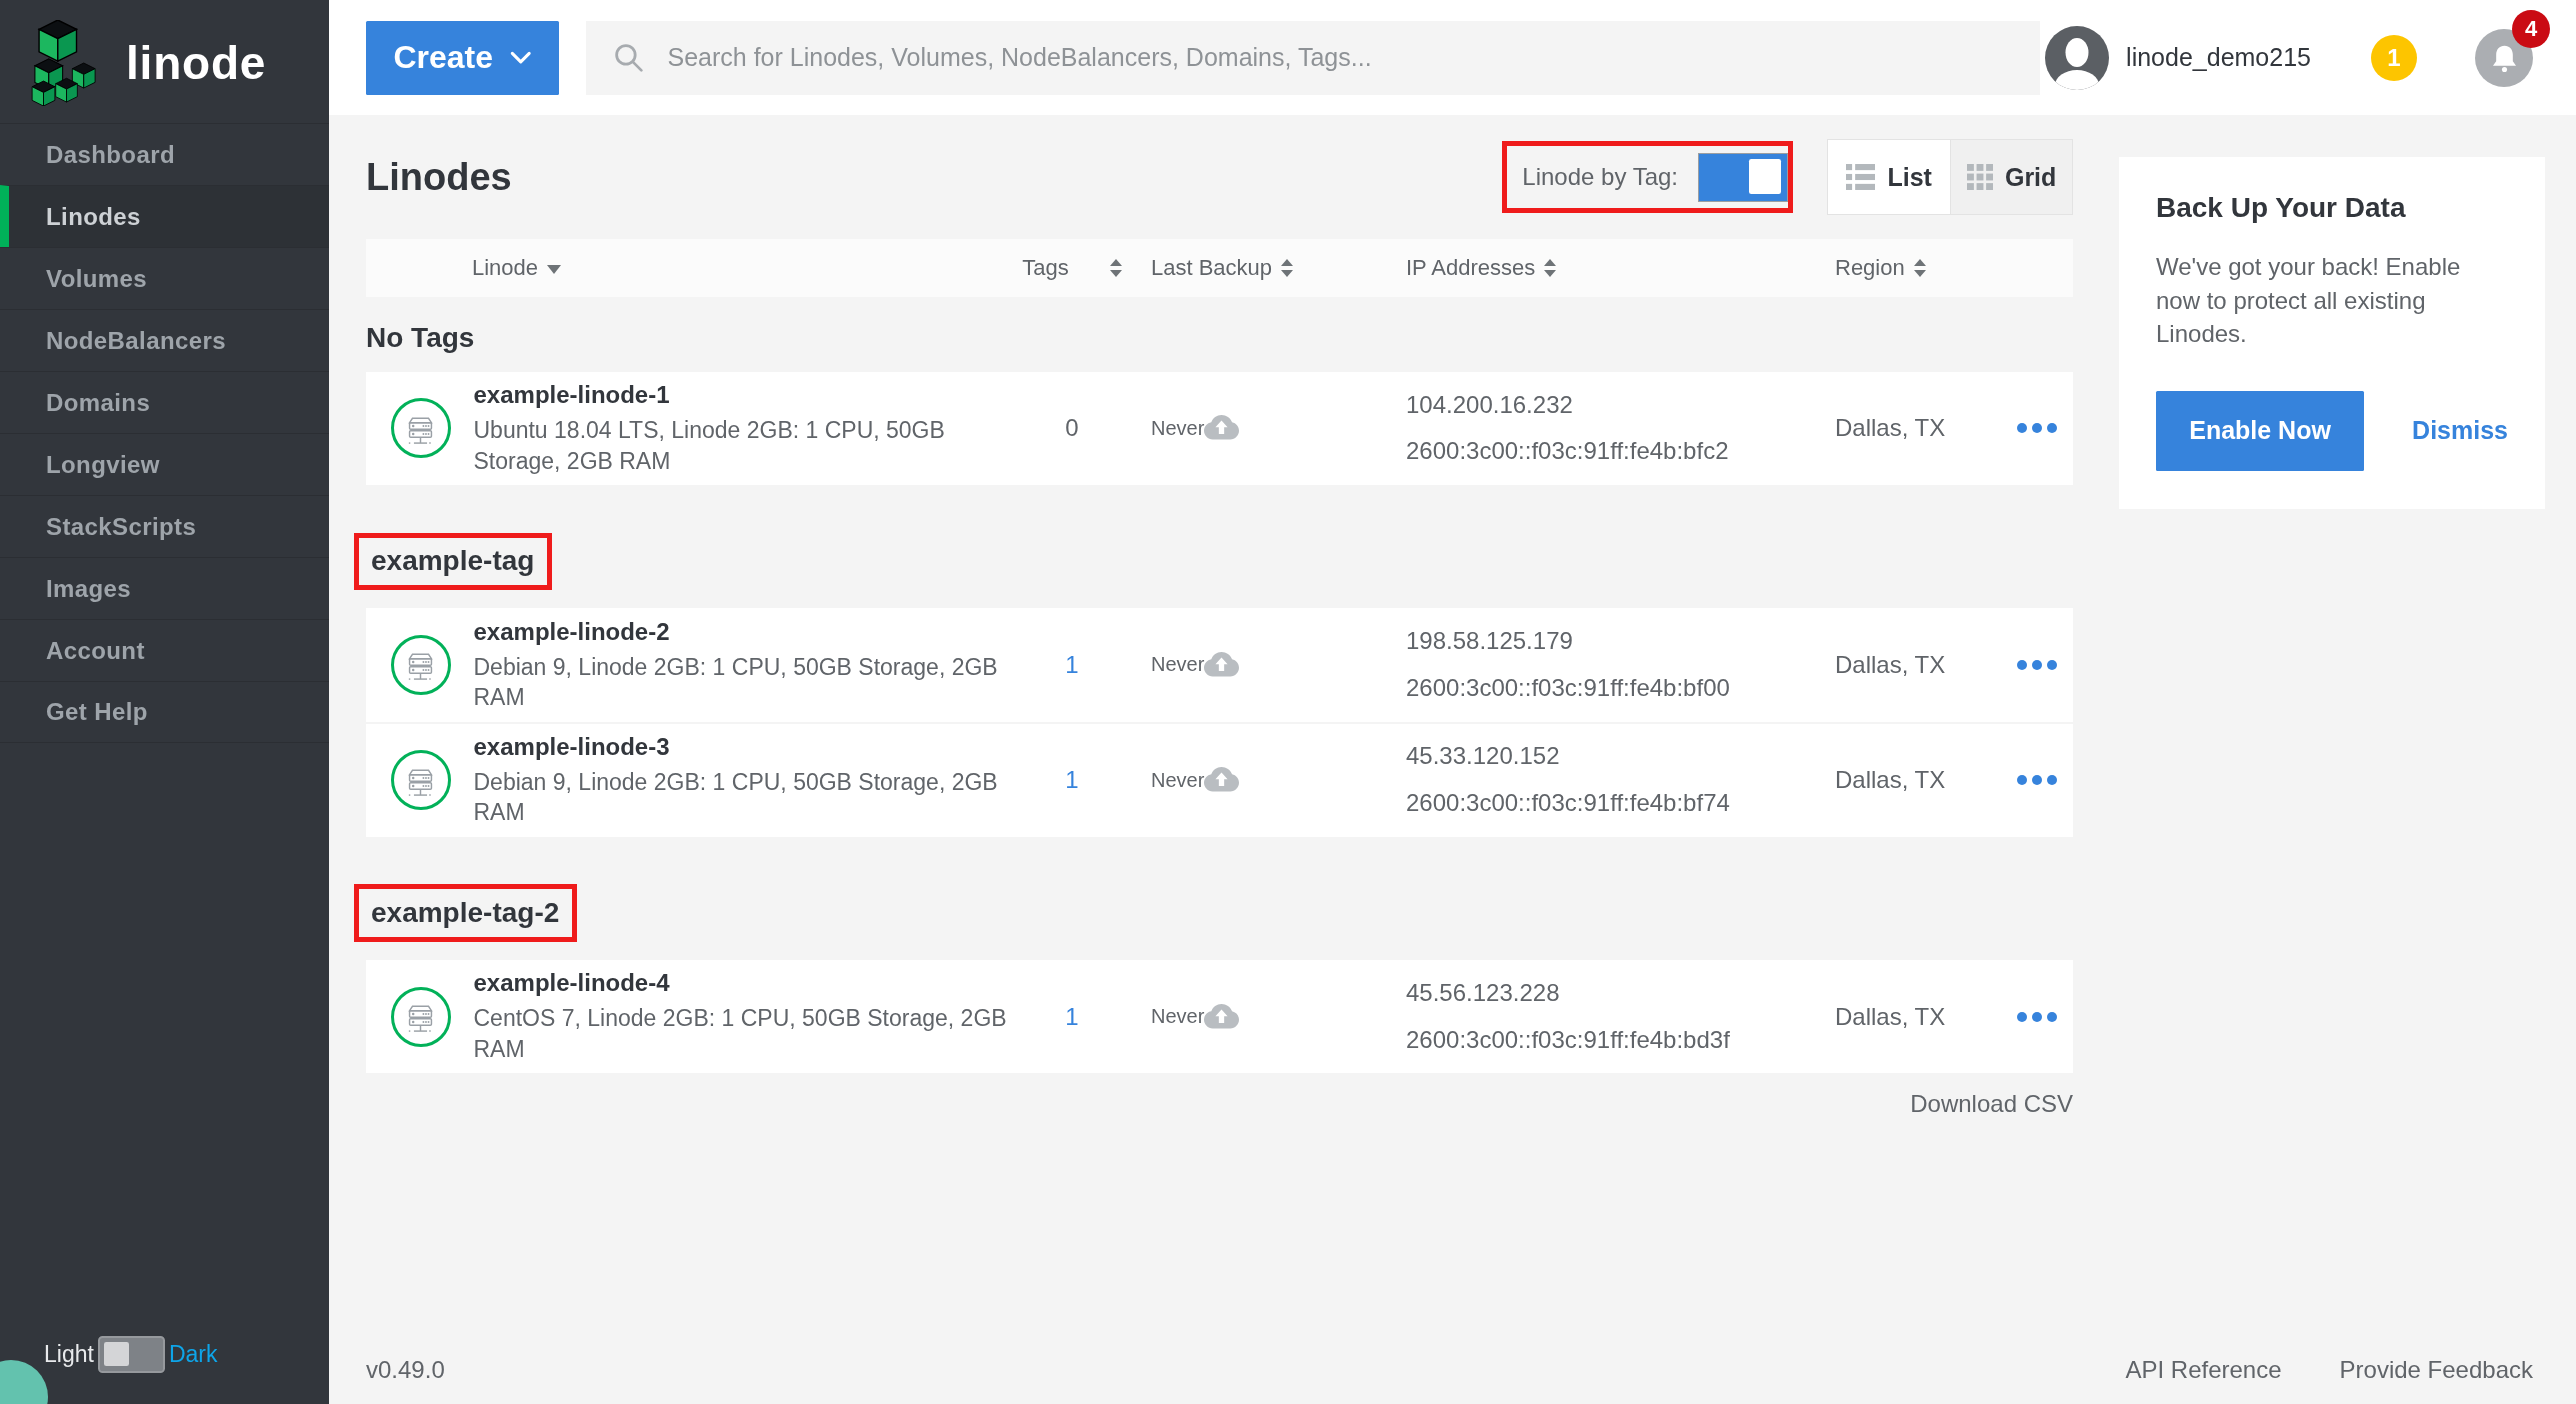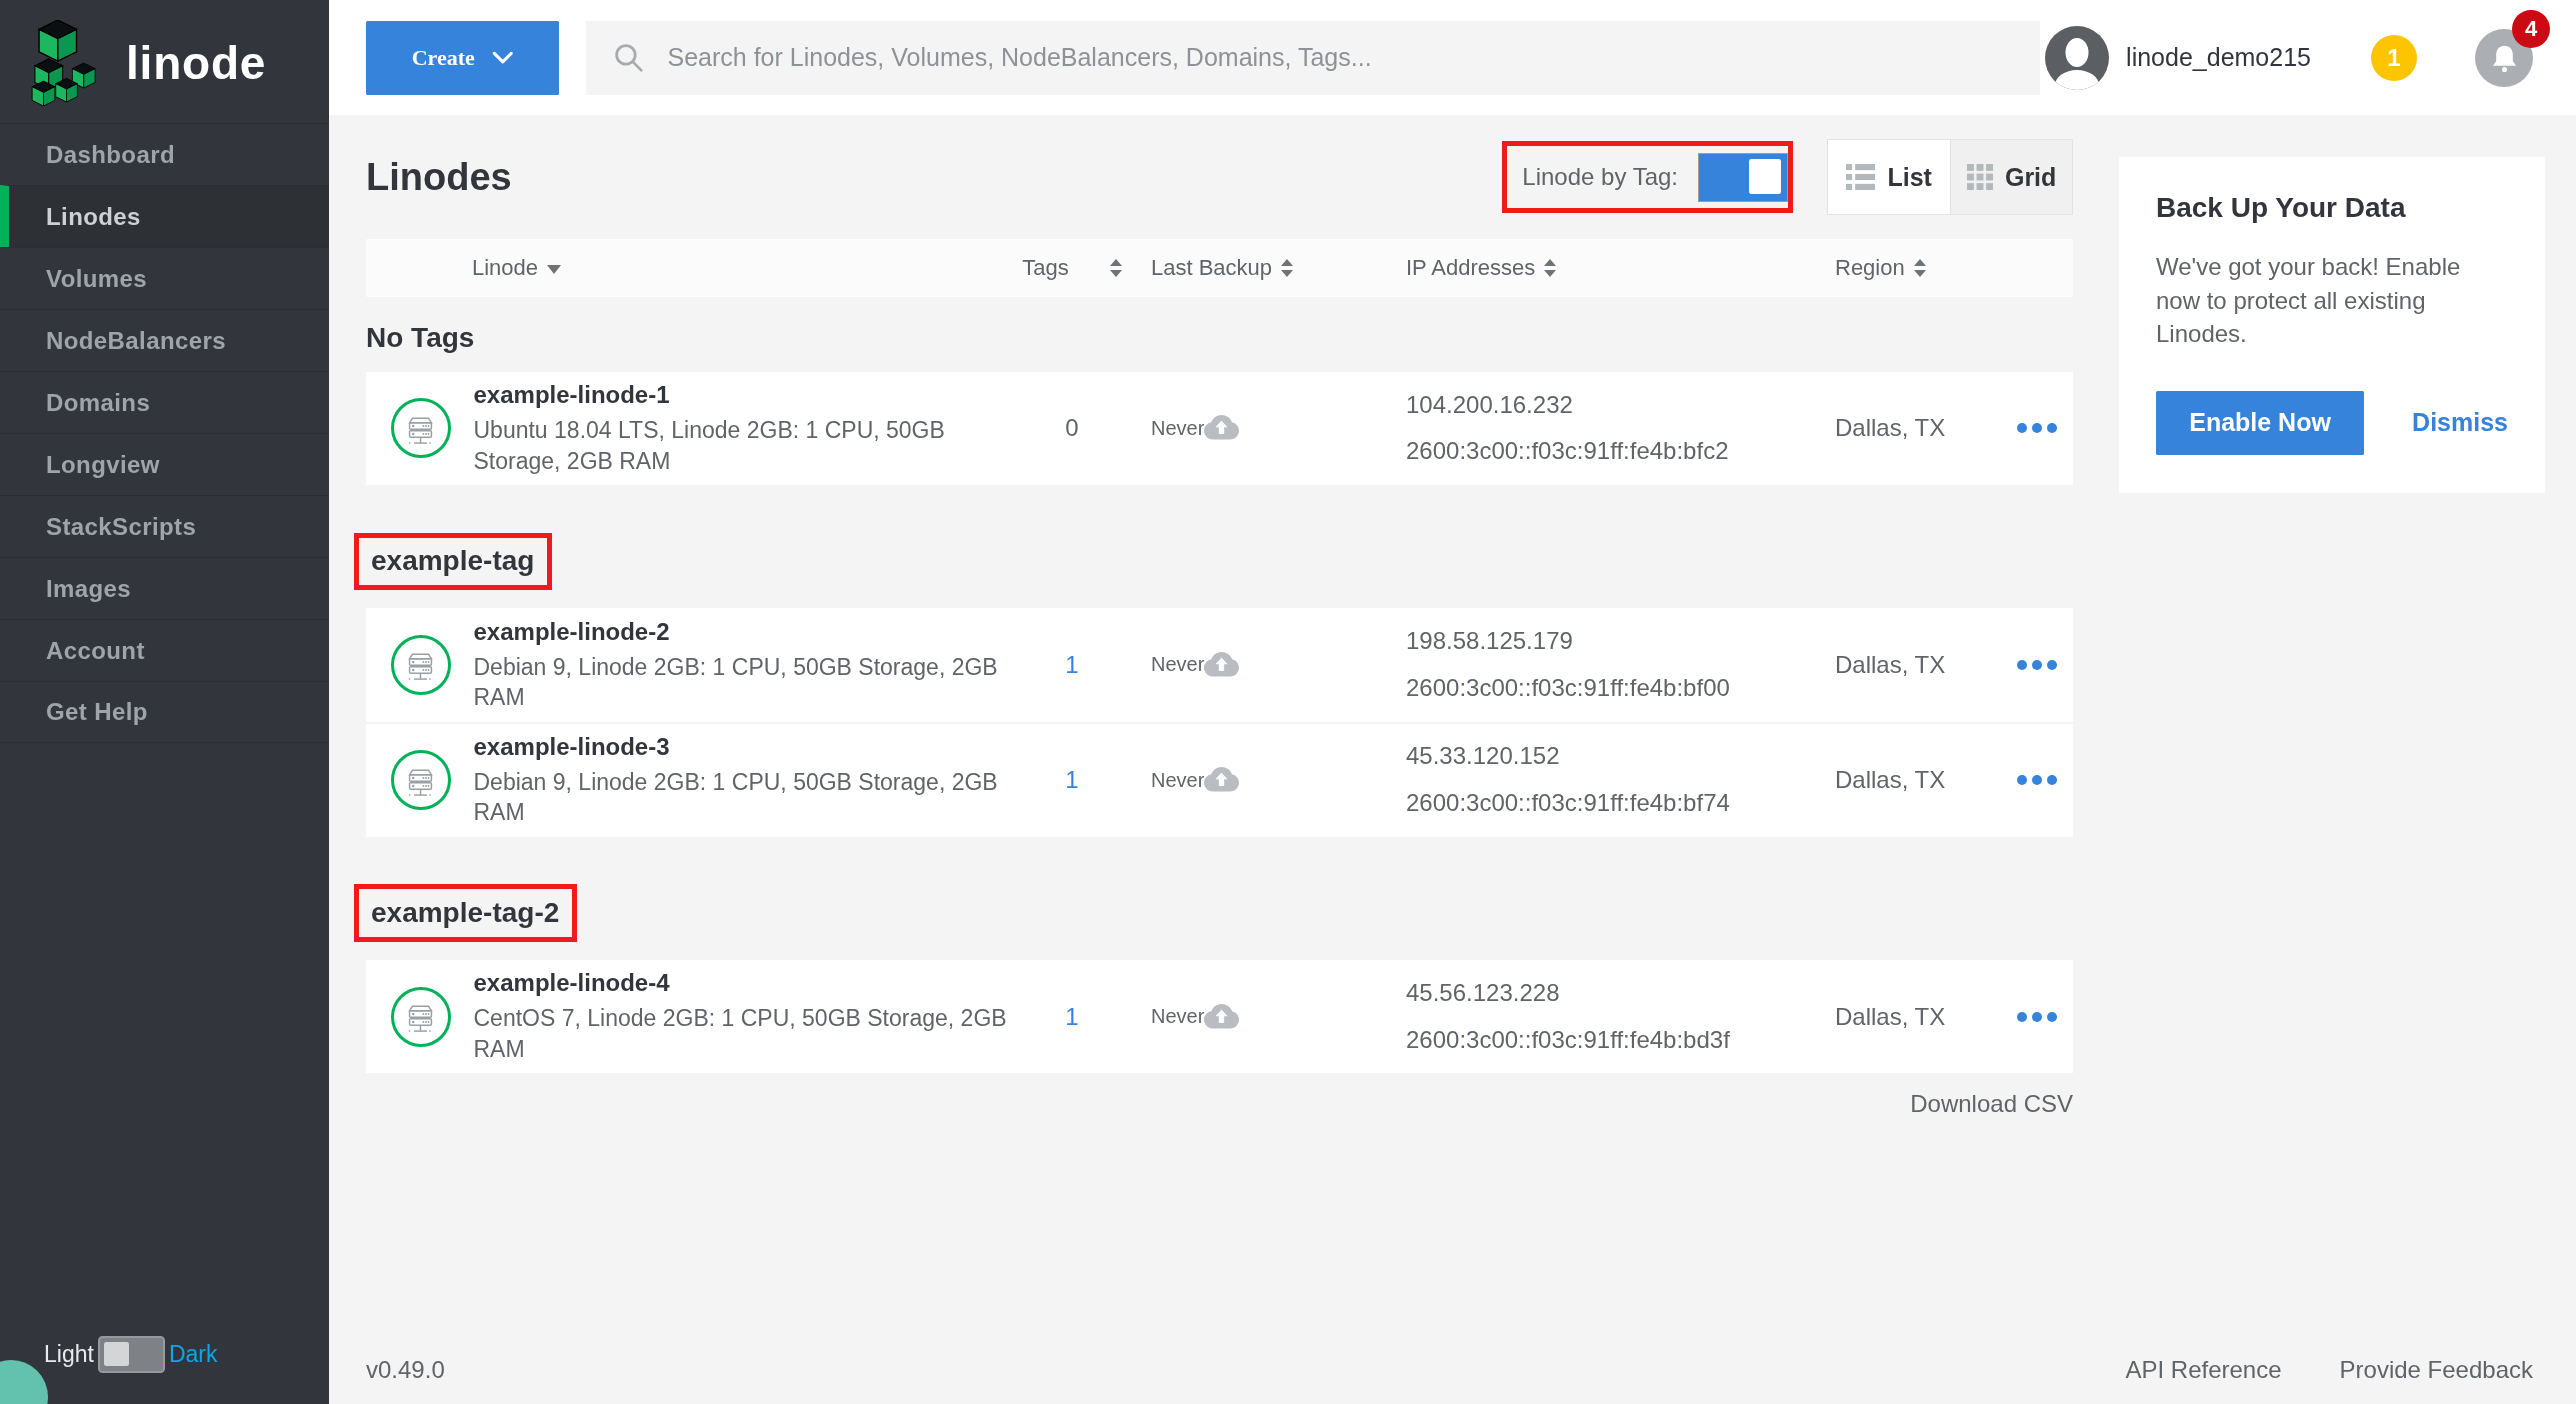--- a/index.html
+++ b/index.html
@@ -42,7 +42,7 @@
   }
   .create-btn {
     width:193px; height:74px; background:#3683dc; color:#fff; border:none; border-radius:1.5px;
-    font-size:22px; font-weight:600; font-family:Liberation Serif, serif; display:flex; align-items:center;
+    font-size:32px; font-weight:600; font-family:Liberation Sans, sans-serif; display:flex; align-items:center;
     justify-content:center; gap:17px; cursor:pointer; flex:none;
   }
   .searchbar {

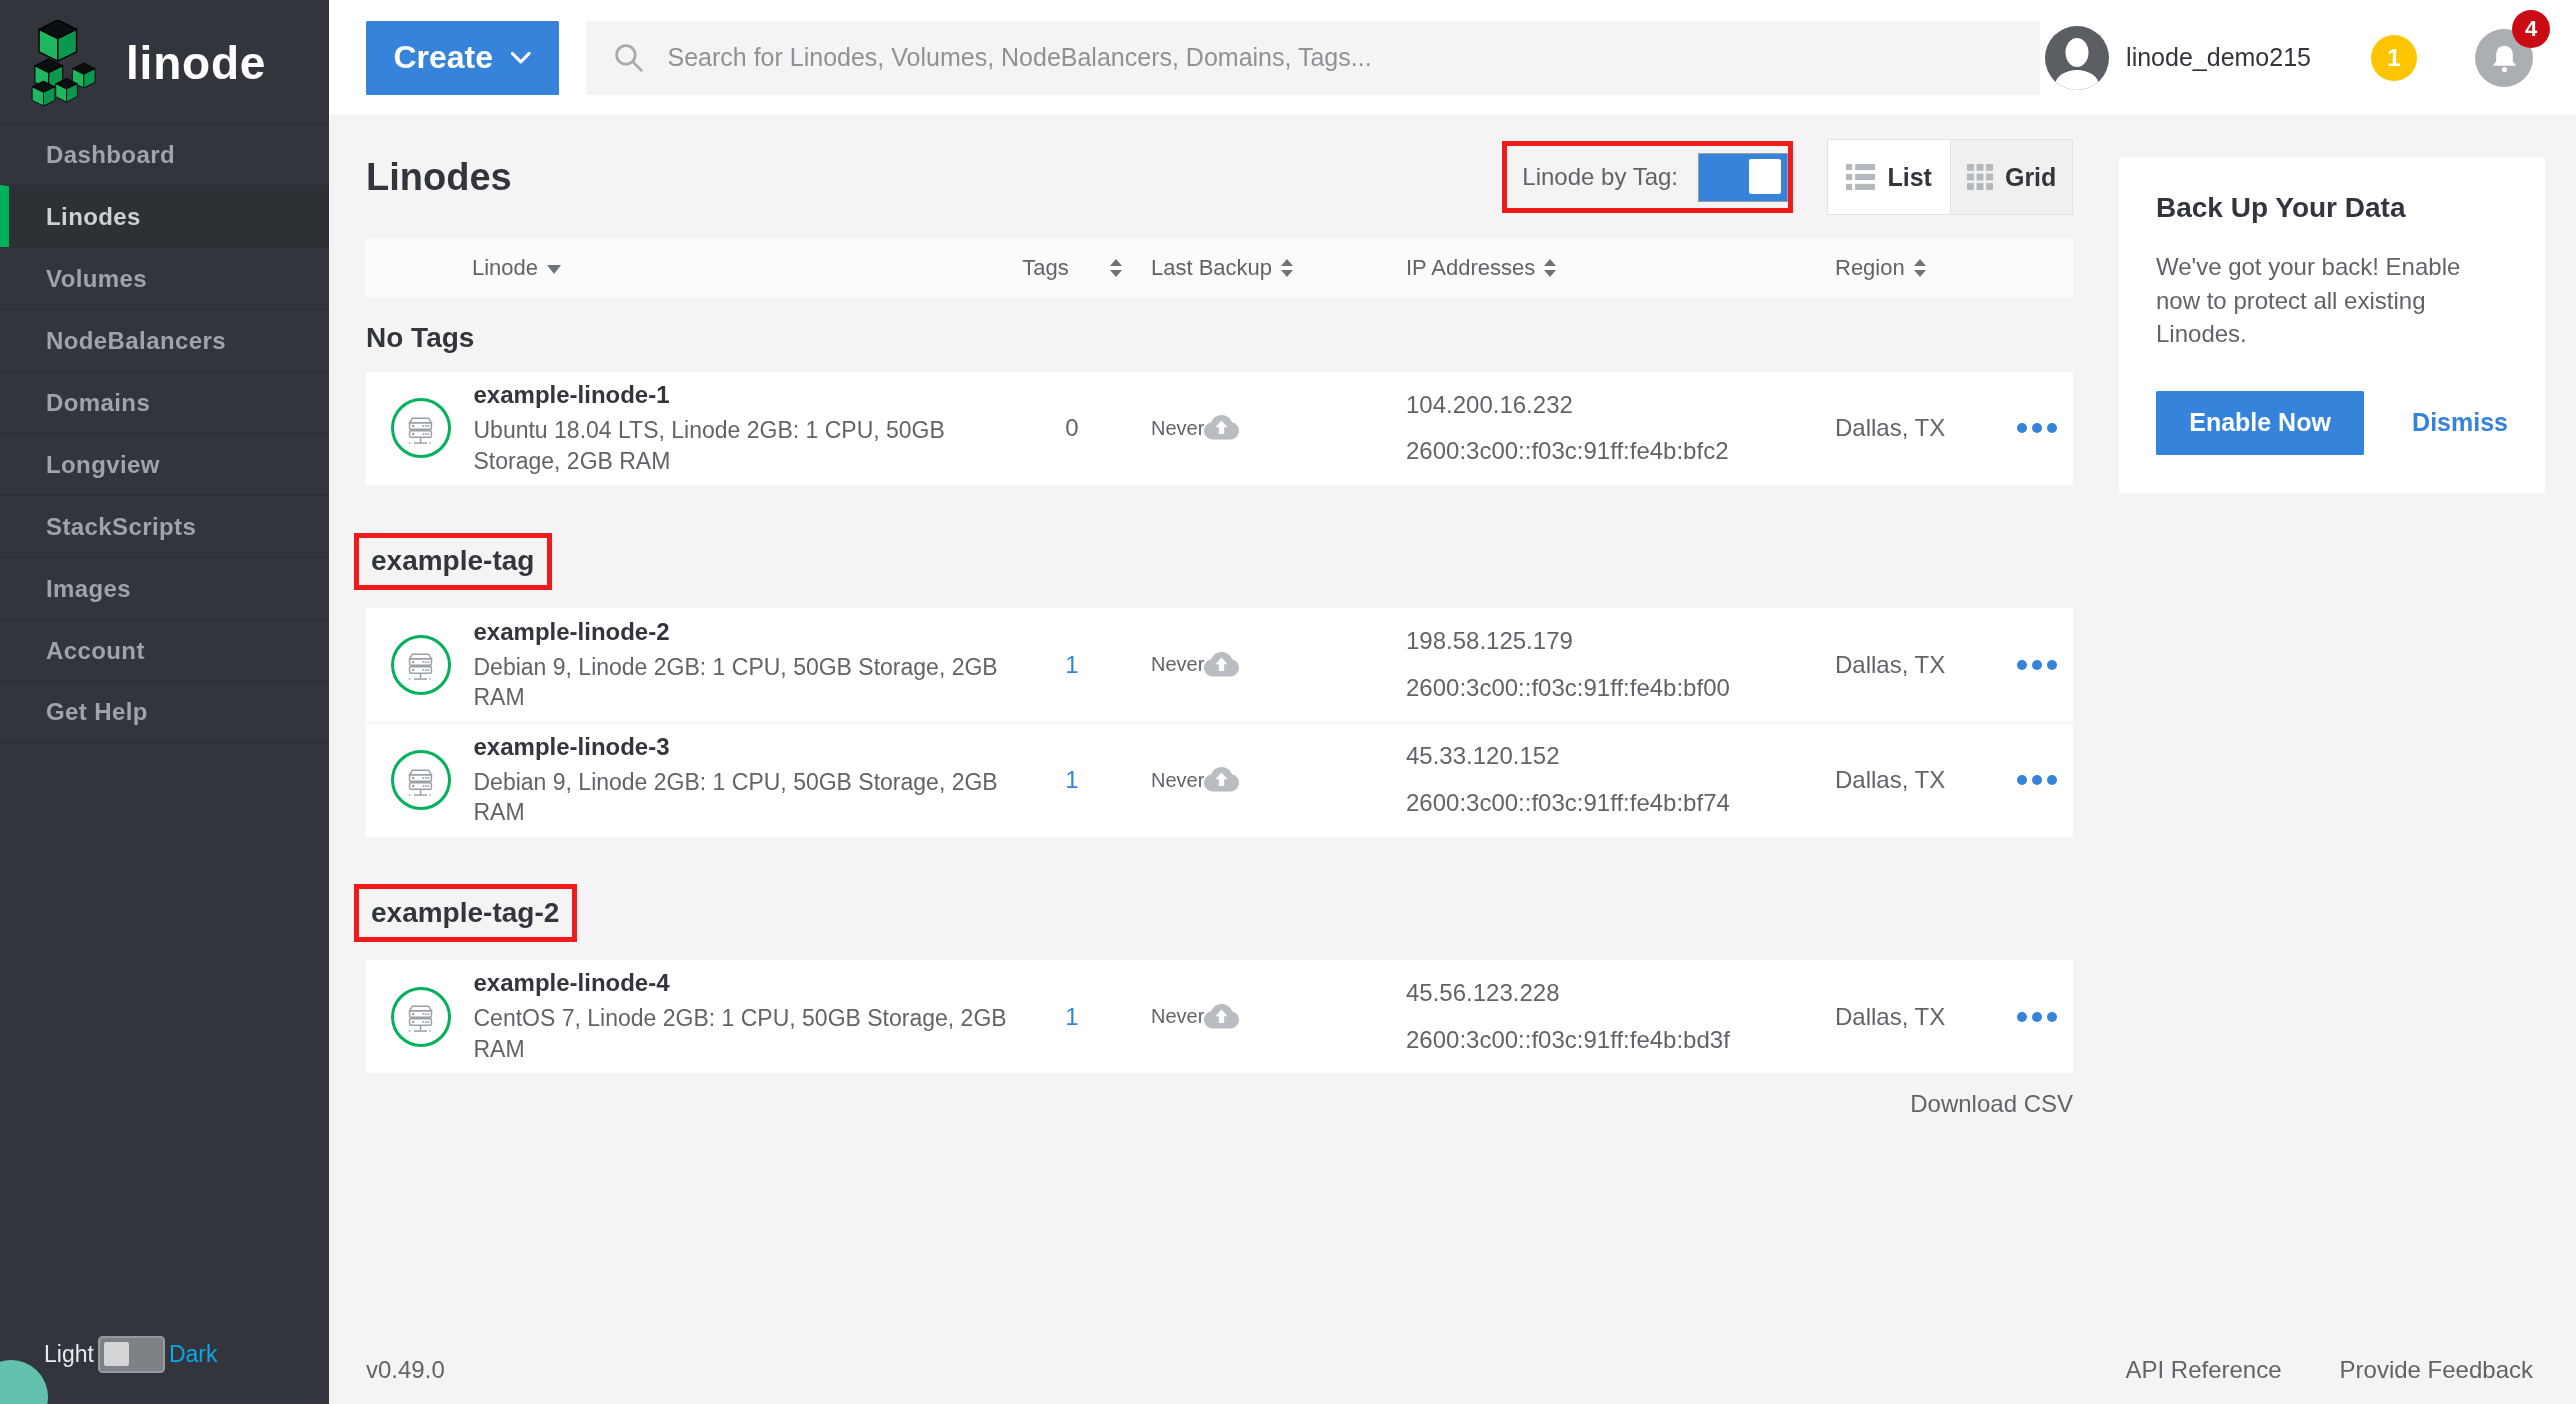--- a/index.html
+++ b/index.html
@@ -149,7 +149,7 @@
   .bp-body { margin-top:26px; font-size:24px; color:#606469; line-height:1.4; }
   .bp-actions { margin-top:40px; display:flex; align-items:center; }
   .bp-enable {
-    width:216px; height:64px; background:#3683dc; color:#fff; border:none; border-radius:1.5px;
+    width:216px; height:80px; background:#3683dc; color:#fff; border:none; border-radius:1.5px;
     font-size:25px; font-weight:600; font-family:inherit; cursor:pointer;
   }
   .bp-dismiss { margin-left:48px; background:none; border:none; color:#3683dc; font-size:25px; font-weight:600; font-family:inherit; cursor:pointer; }

